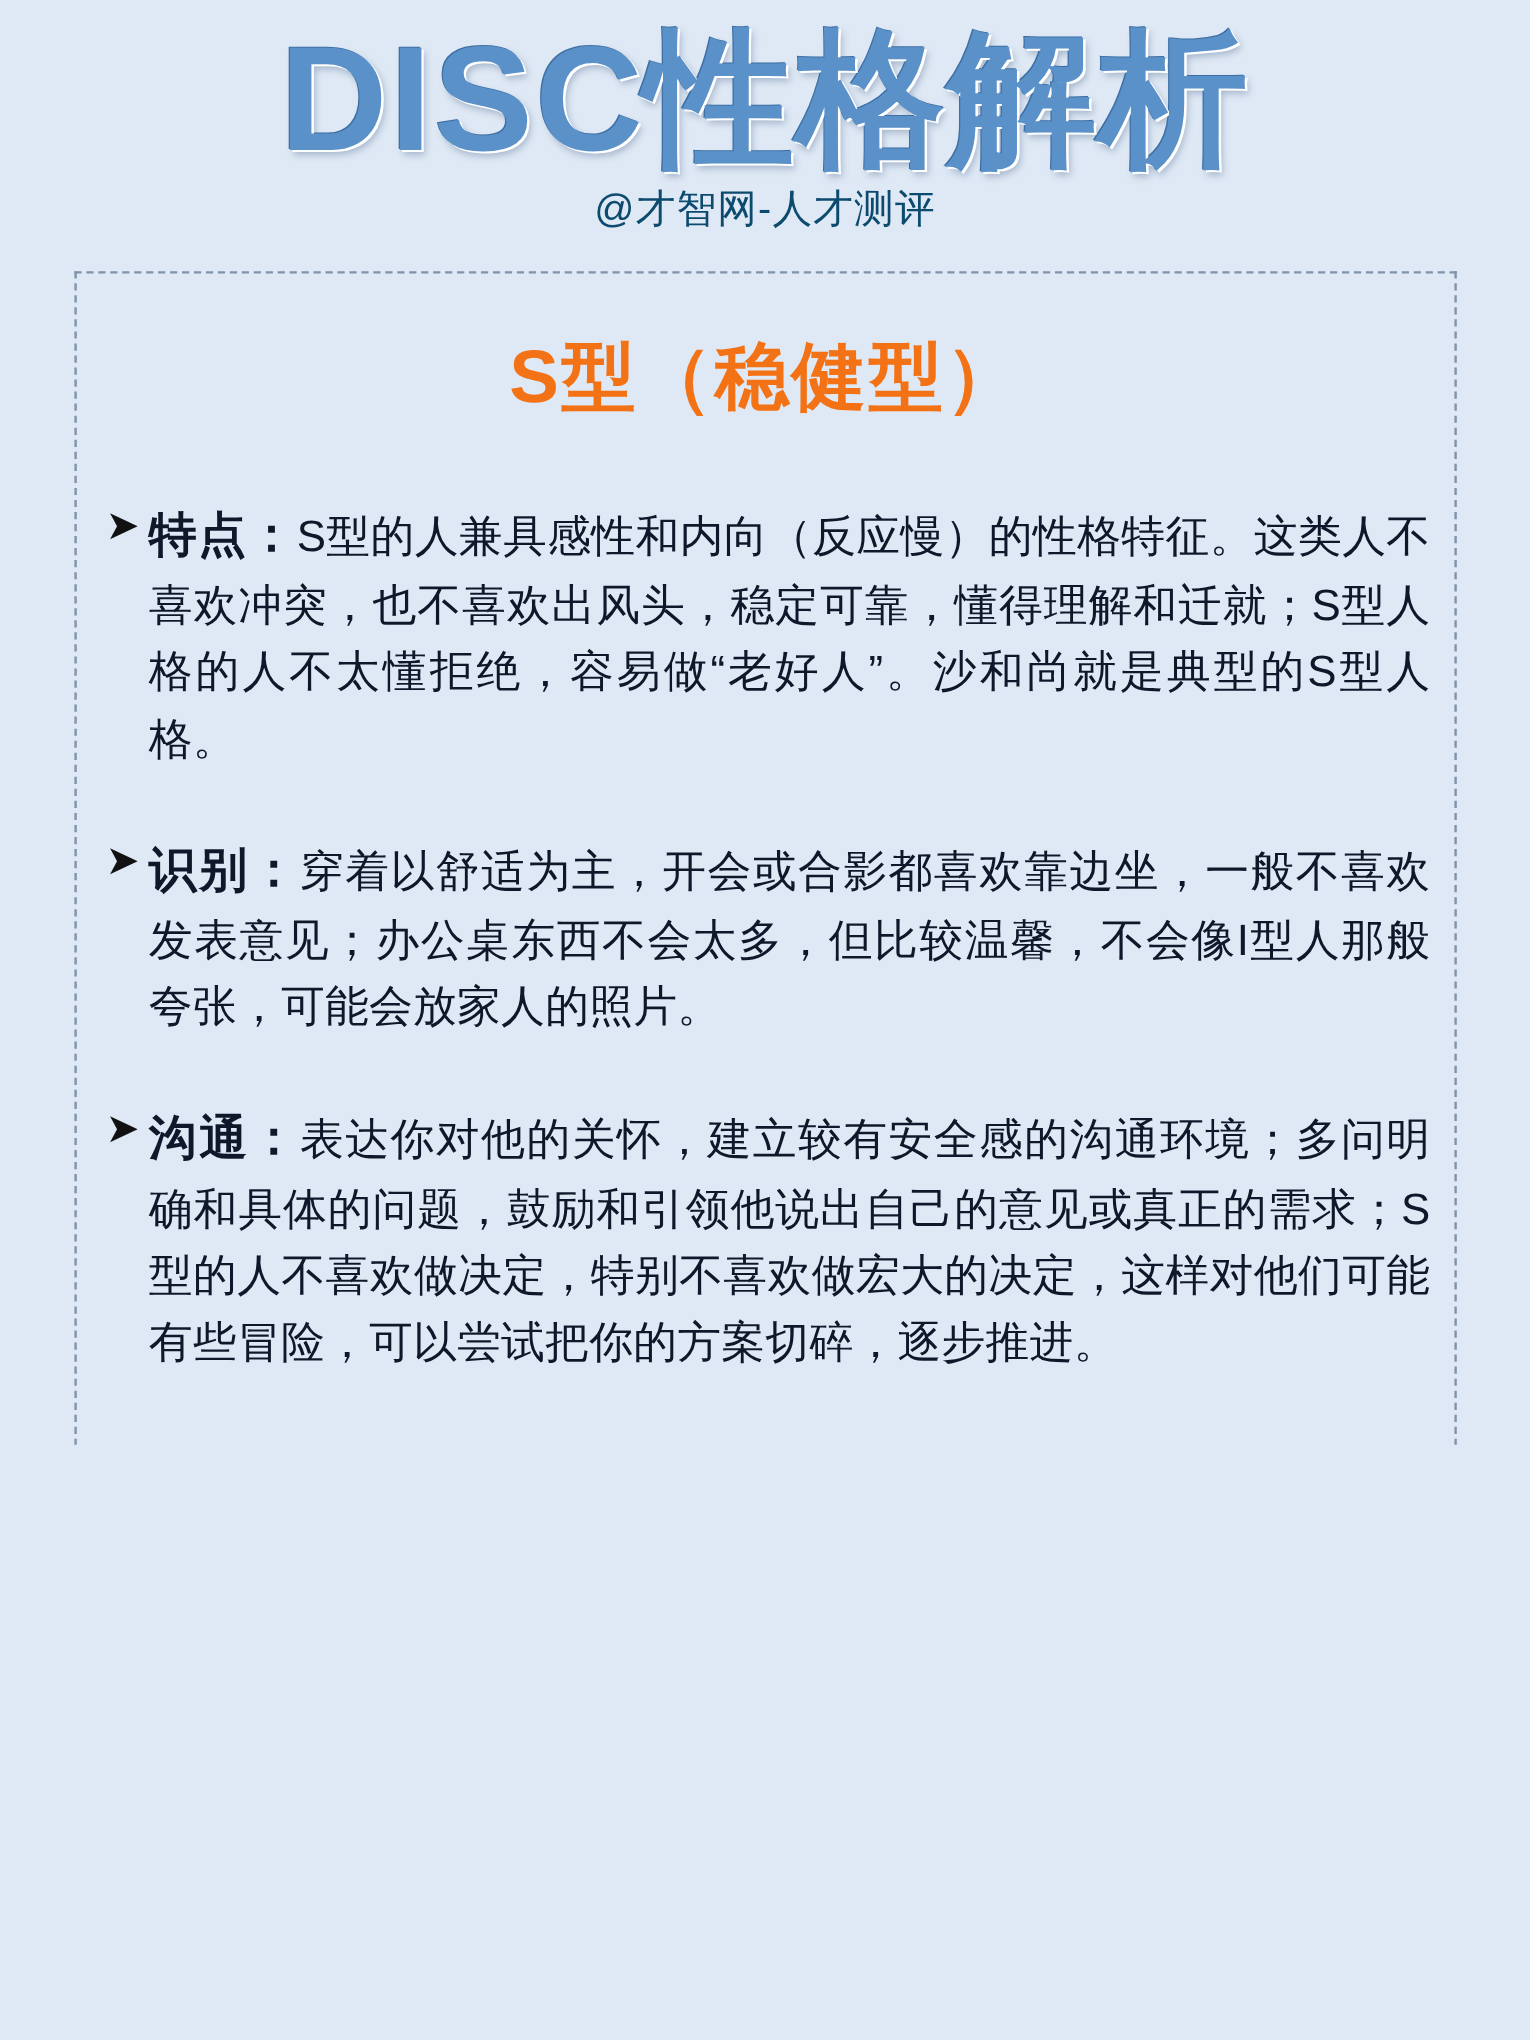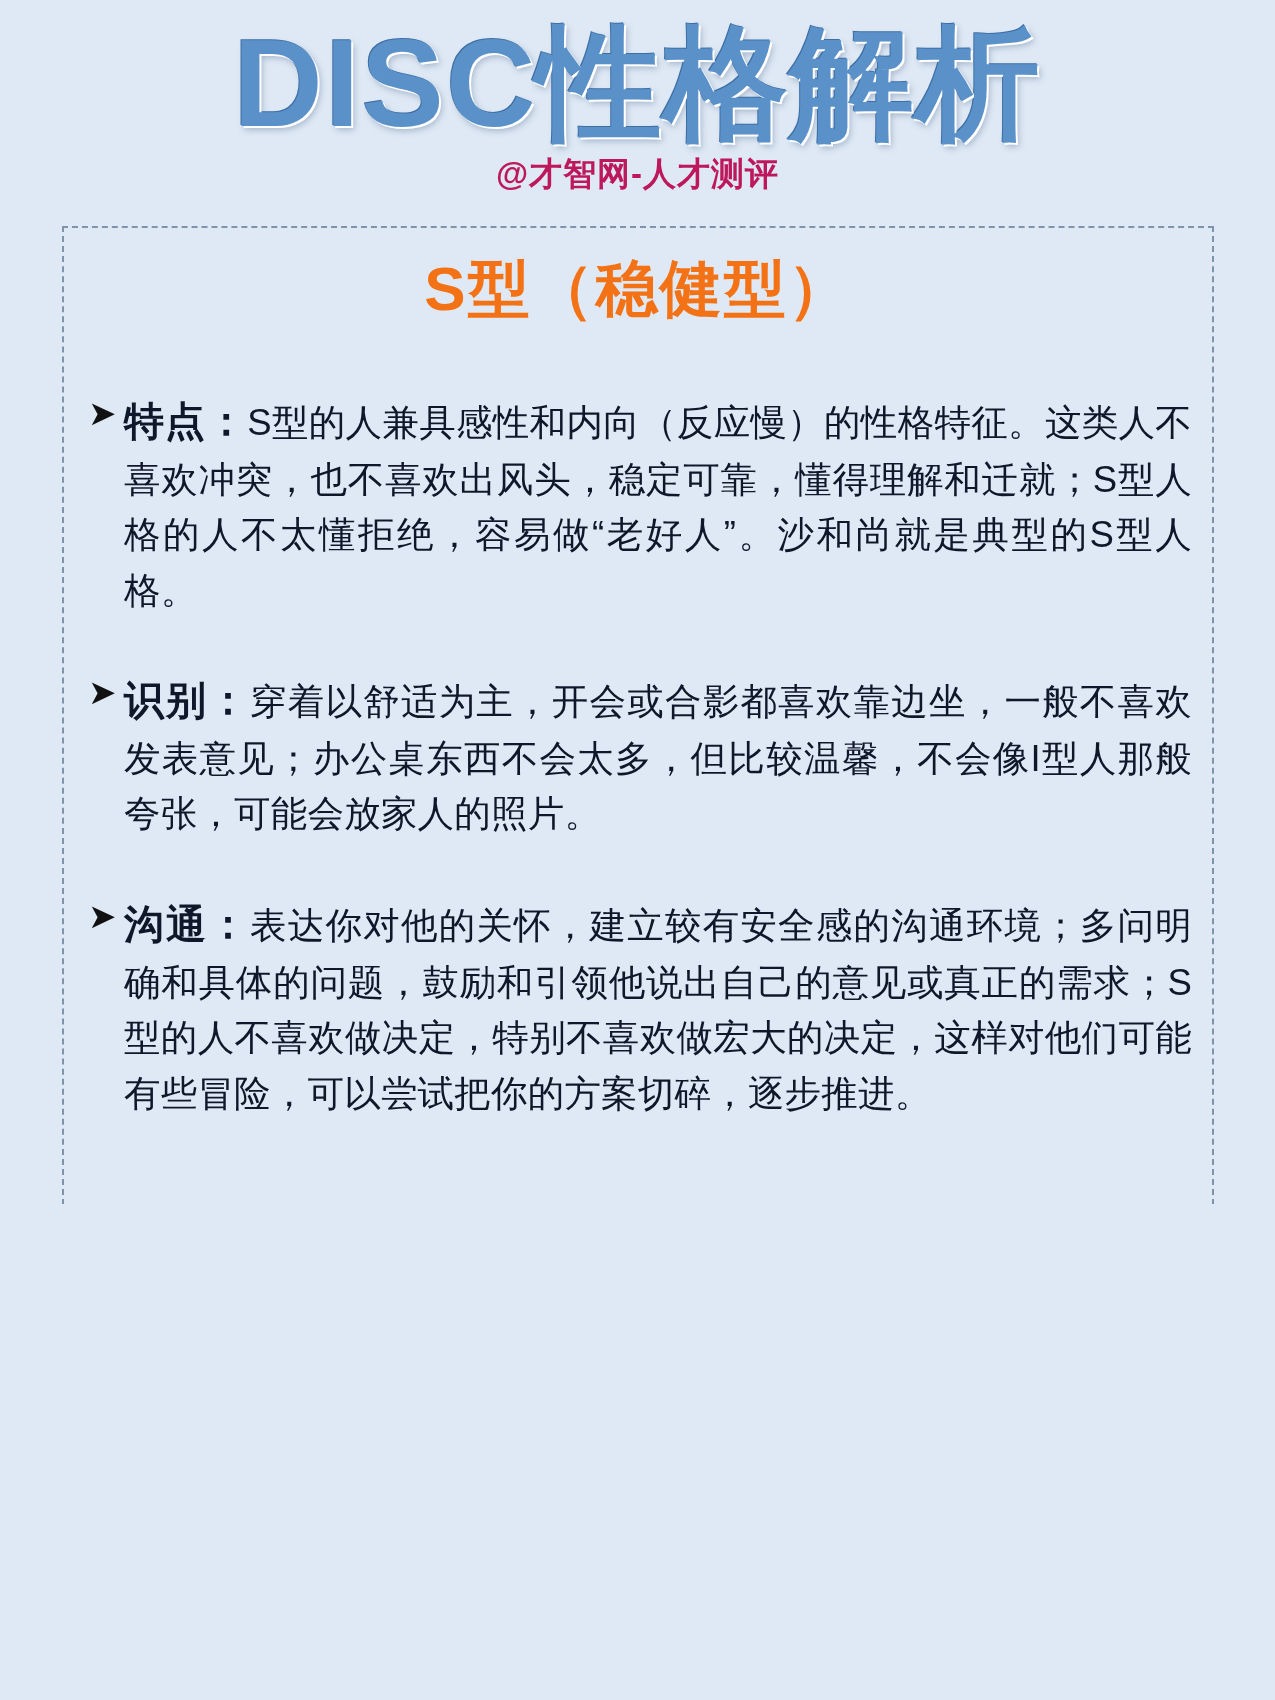--- a/index.html
+++ b/index.html
@@ -41,9 +41,8 @@
   .subtitle {
     margin-top: 4px;
     font-size: 33px;
-    color: #be185d;
+    color: #0c4a6e;
     letter-spacing: 1px;
-    font-weight: bold;
   }
 
   

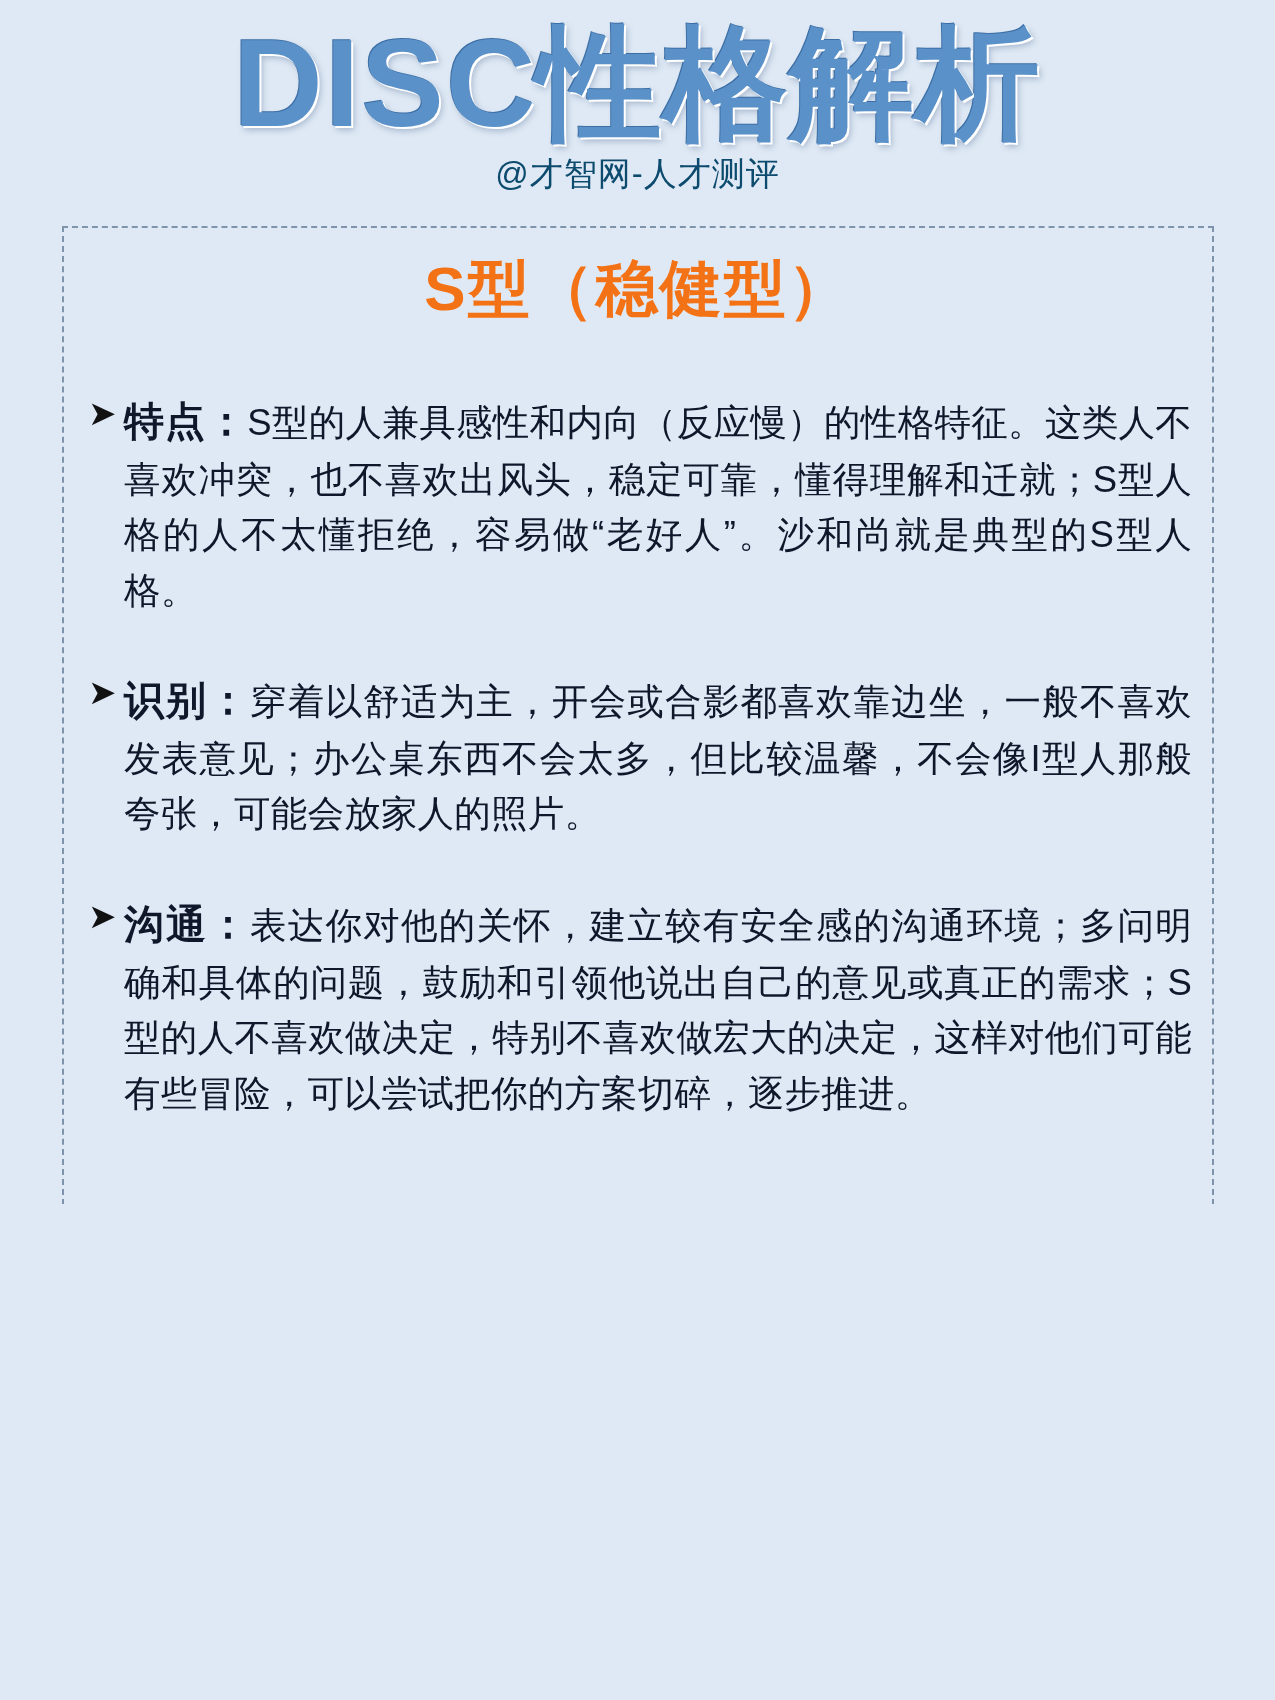--- a/index.html
+++ b/index.html
@@ -62,7 +62,7 @@
     font-size: 62px;
     font-weight: bold;
     letter-spacing: 2px;
-    margin-top: 19px;
+    margin-top: 44px;
   }
 
   

